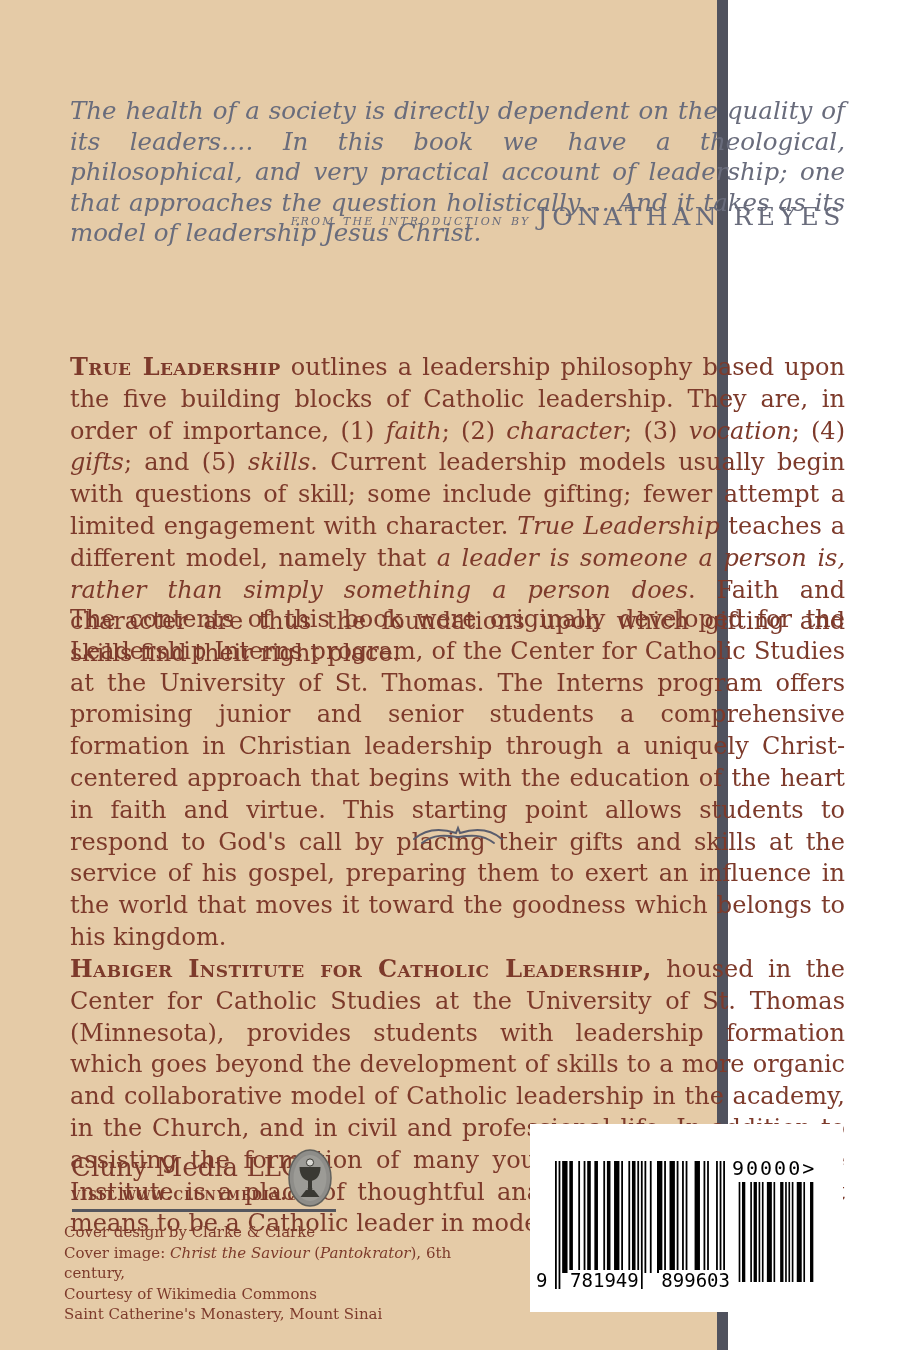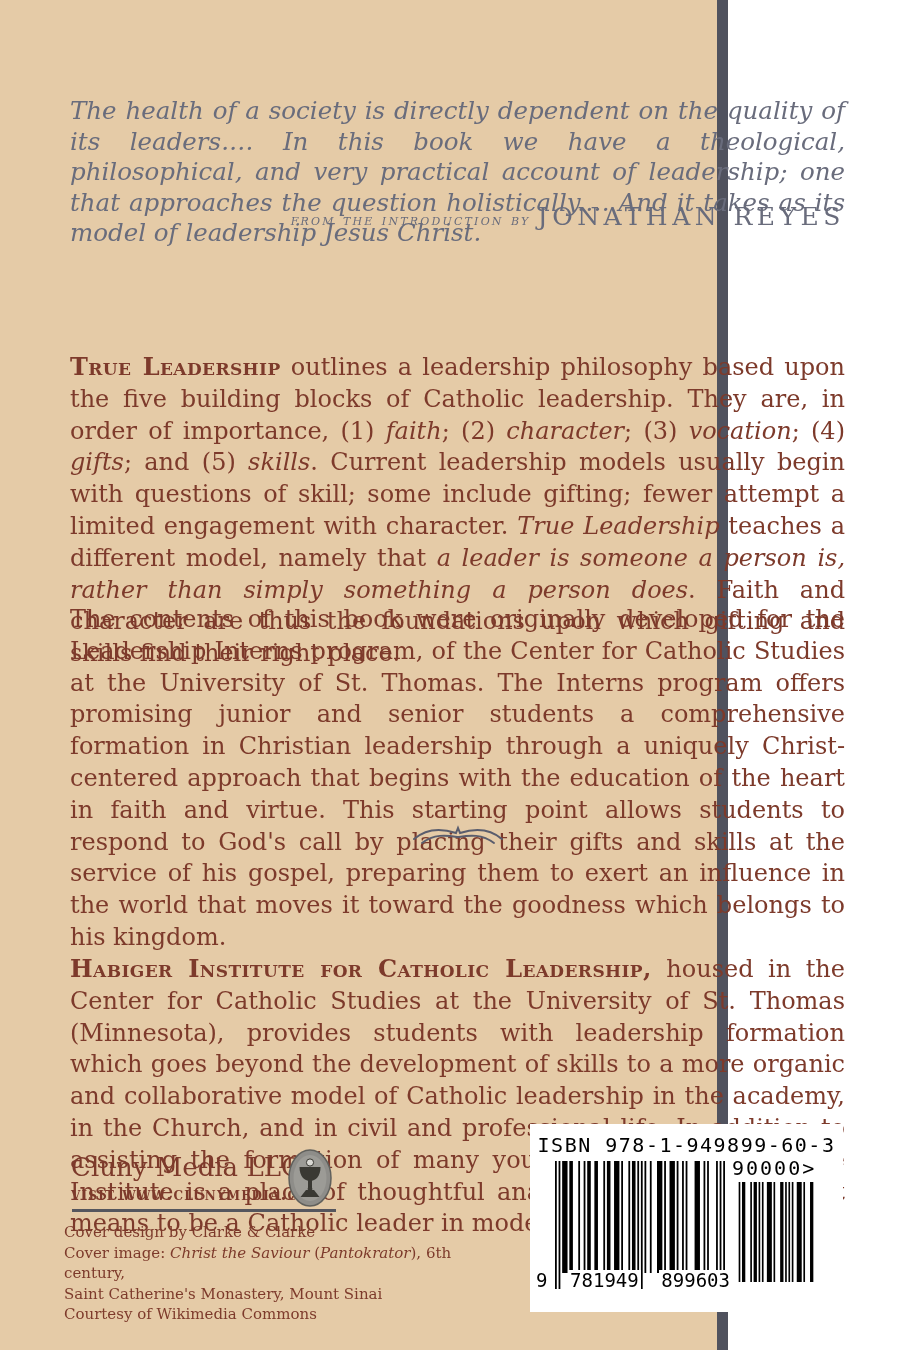--- a/index.html
+++ b/index.html
@@ -149,7 +149,6 @@
   </div>
 
   <div class="barcode-box">
-    <div class="isbn-label">ISBN 978-1-949899-60-3</div>
     <svg class="ean-svg" id="ean-svg" width="170" height="128" viewBox="0 0 95 128" preserveAspectRatio="none">
         <rect x="0" y="0" width="1" height="128"></rect>
         <rect x="2" y="0" width="1" height="128"></rect>

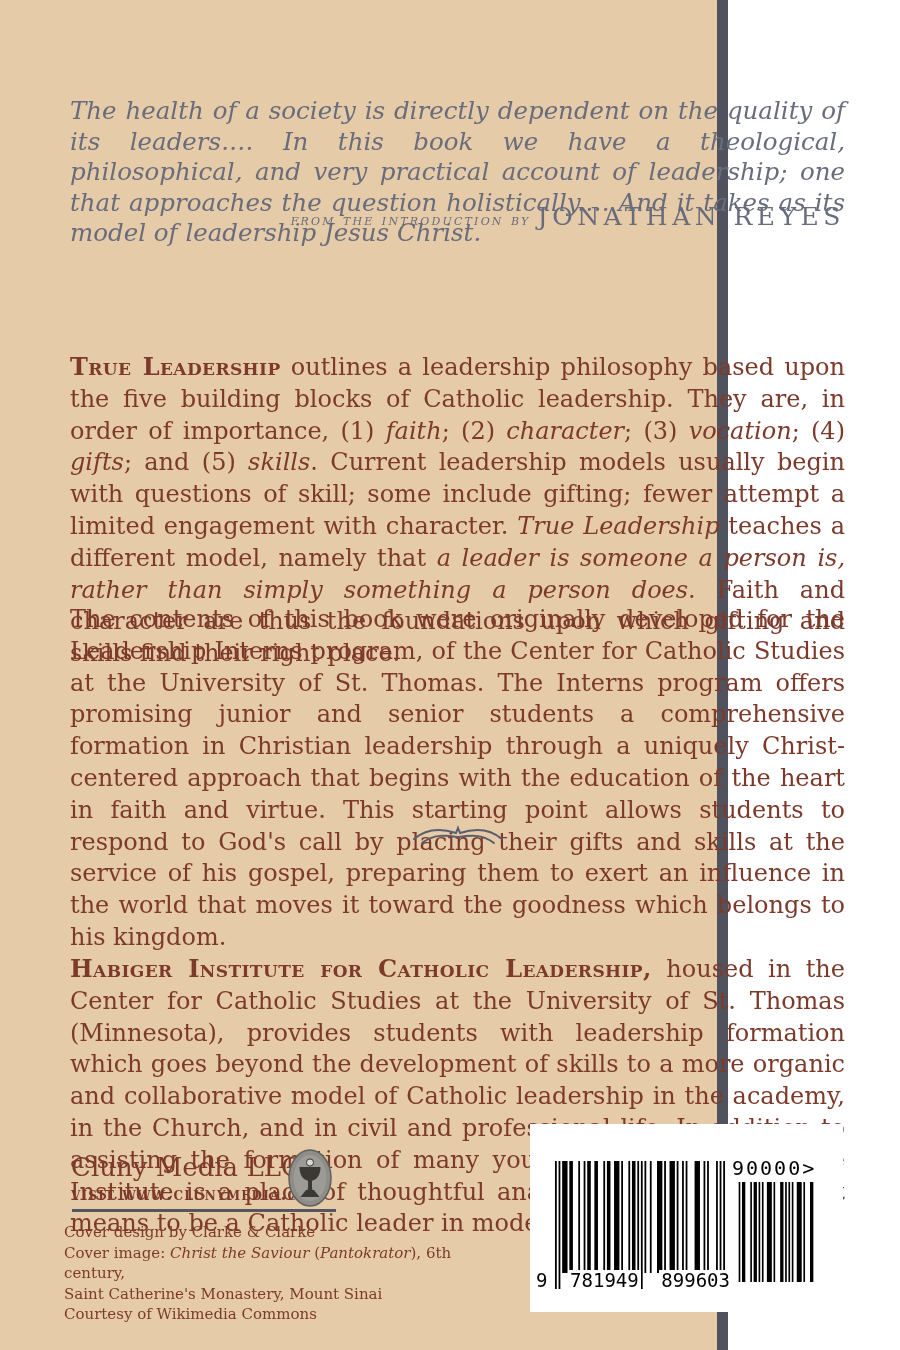--- a/index.html
+++ b/index.html
@@ -144,8 +144,8 @@
   <div class="credits">
     <div><span class="seg-normal">Cover design by Clarke &amp; Clarke</span></div>
     <div><span class="seg-normal">Cover image: </span><span class="seg-italic">Christ the Saviour</span><span class="seg-normal"> (</span><span class="seg-italic">Pantokrator</span><span class="seg-normal">), 6th century,</span></div>
+    <div><span class="seg-normal">Courtesy of Wikimedia Commons</span></div>
     <div><span class="seg-normal">Saint Catherine's Monastery, Mount Sinai</span></div>
-    <div><span class="seg-normal">Courtesy of Wikimedia Commons</span></div>
   </div>
 
   <div class="barcode-box">

